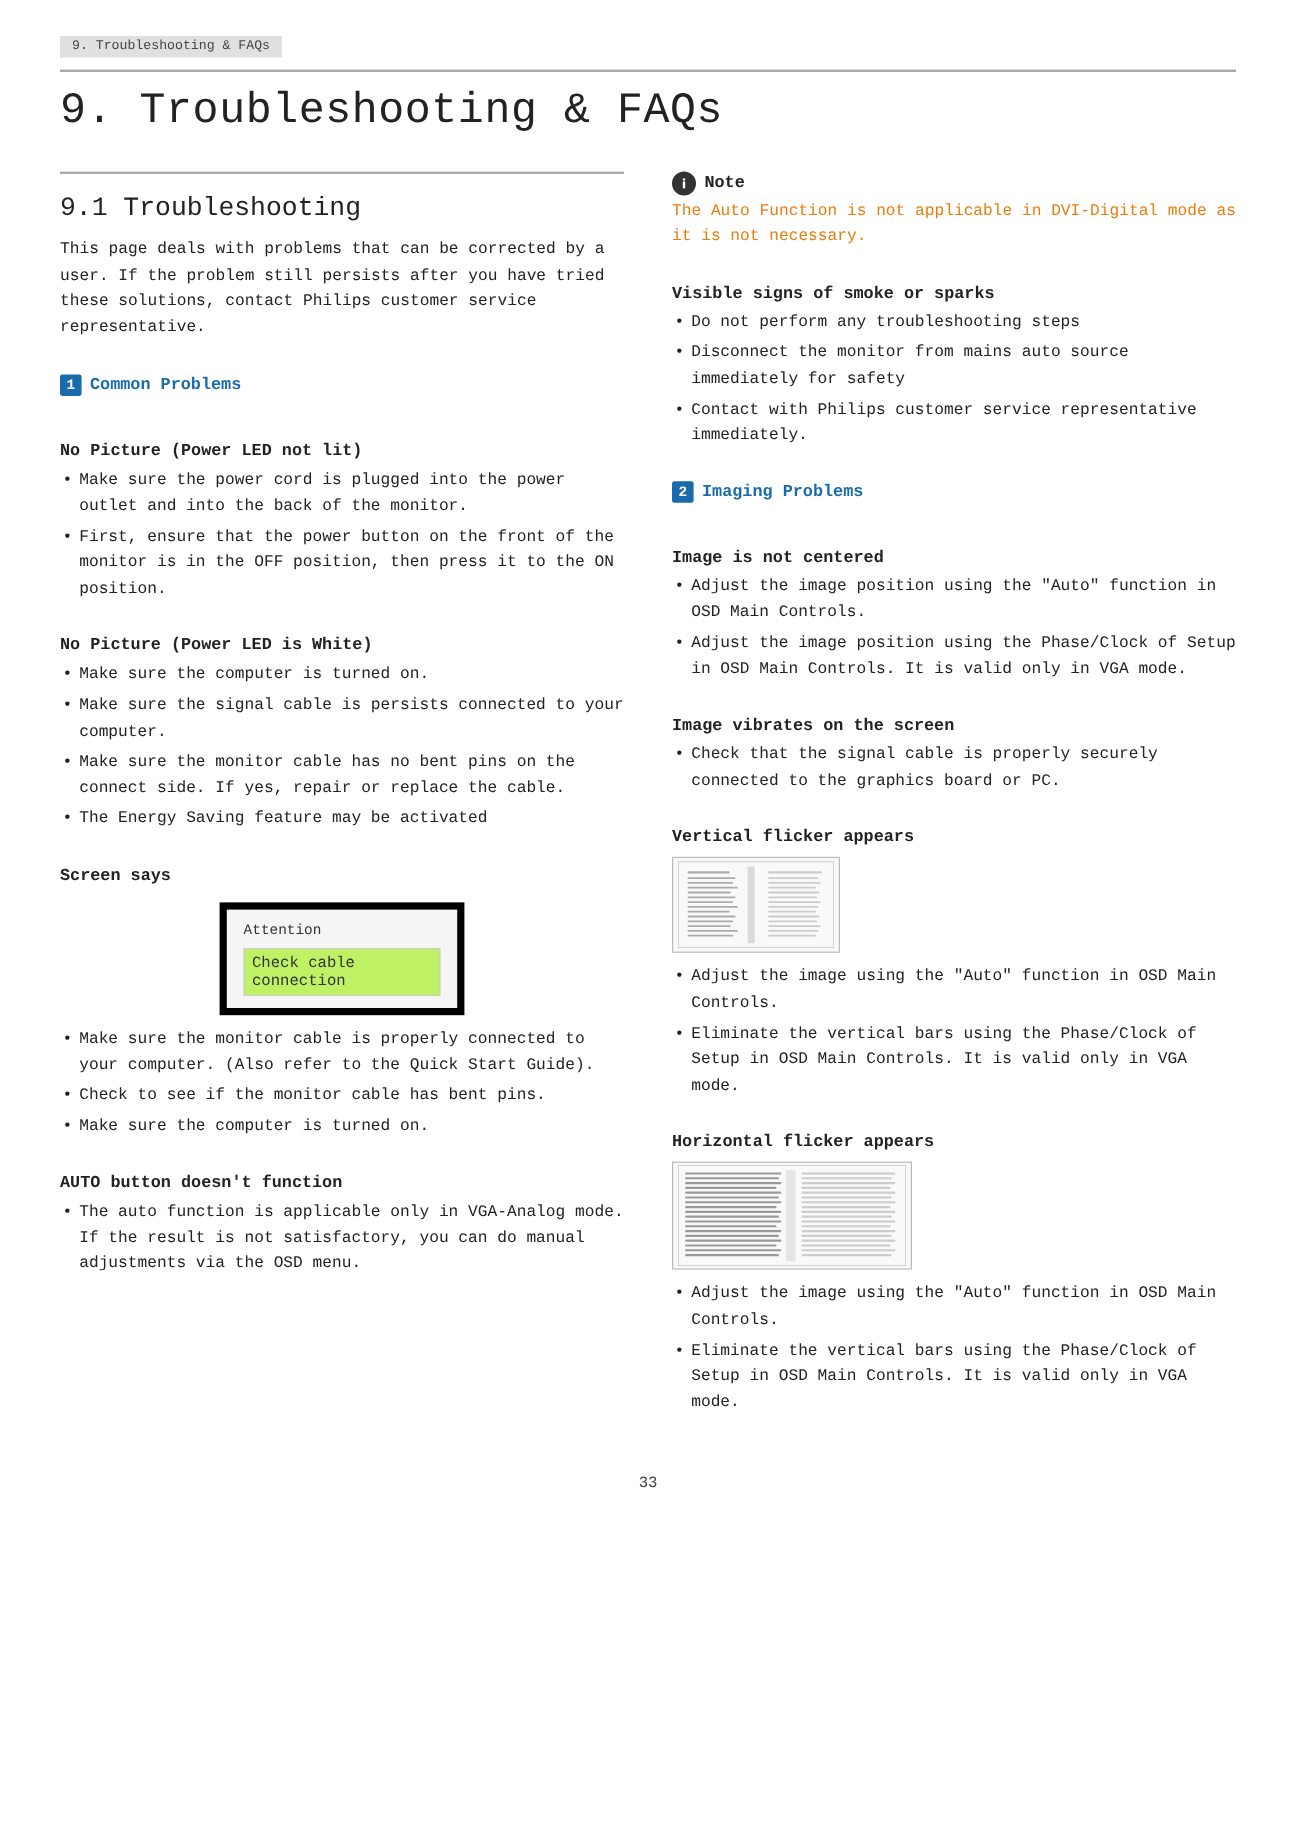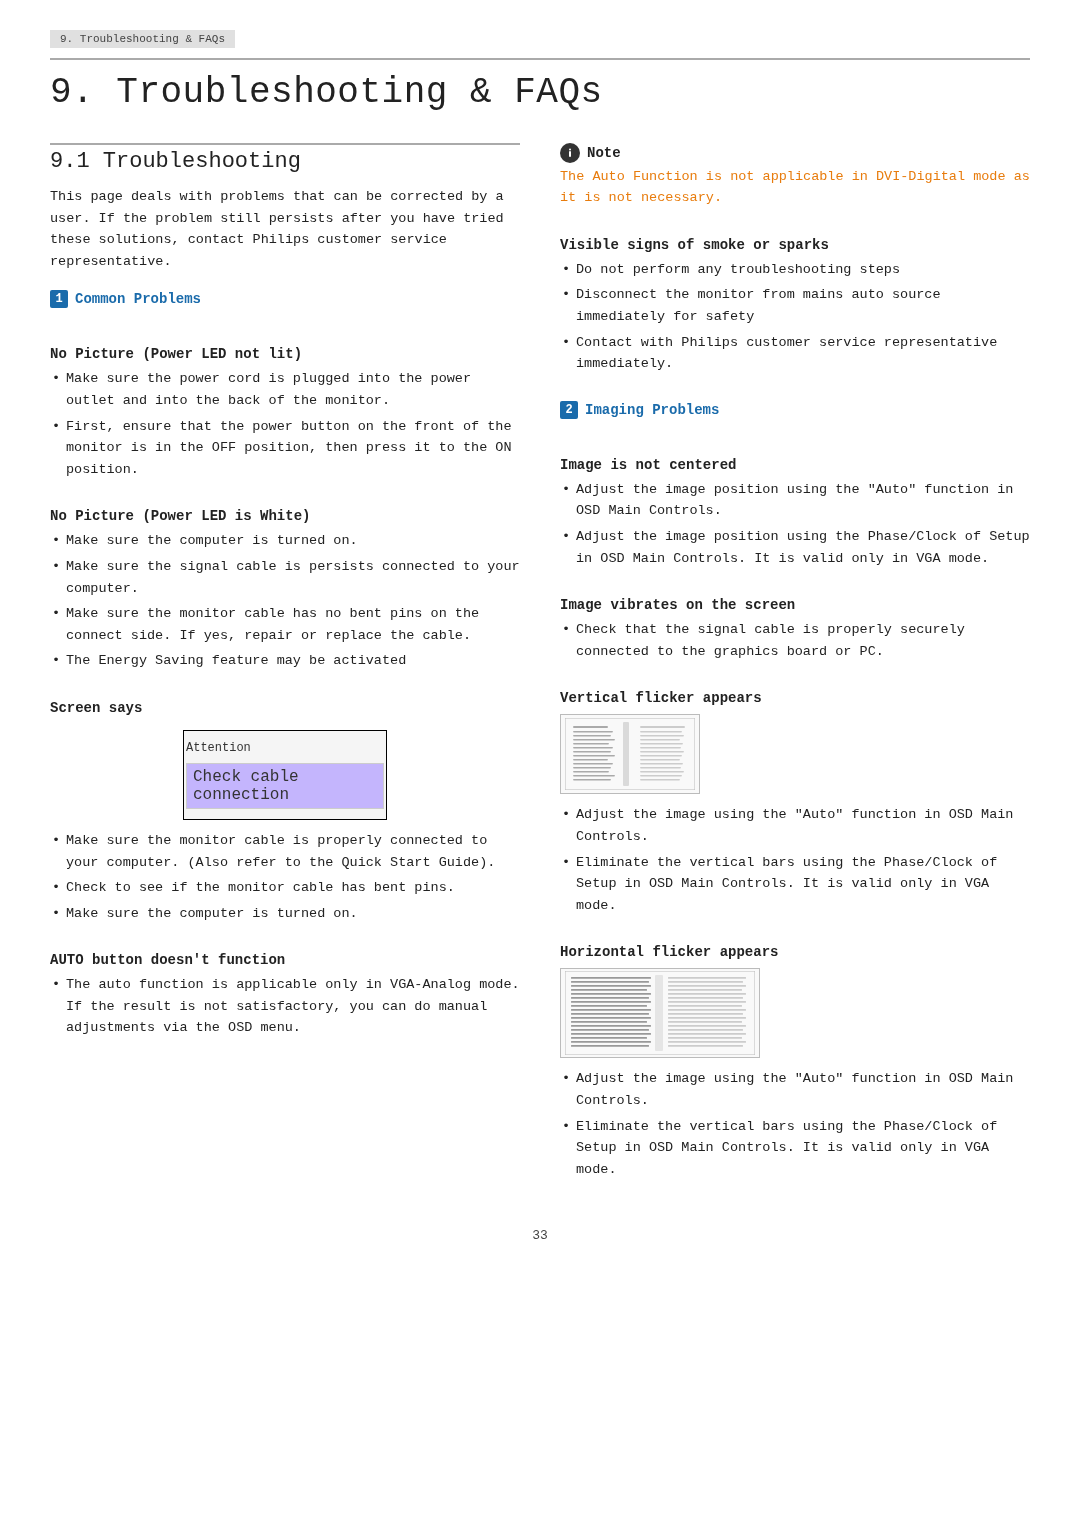--- a/index.html
+++ b/index.html
@@ -52,7 +52,7 @@
       font-size: 22px;
       font-weight: normal;
       border-top: 2px solid #aaa;
-      padding-top: 4px;
+      padding-top: 16px;
       margin-bottom: 12px;
     }
     .section-intro {

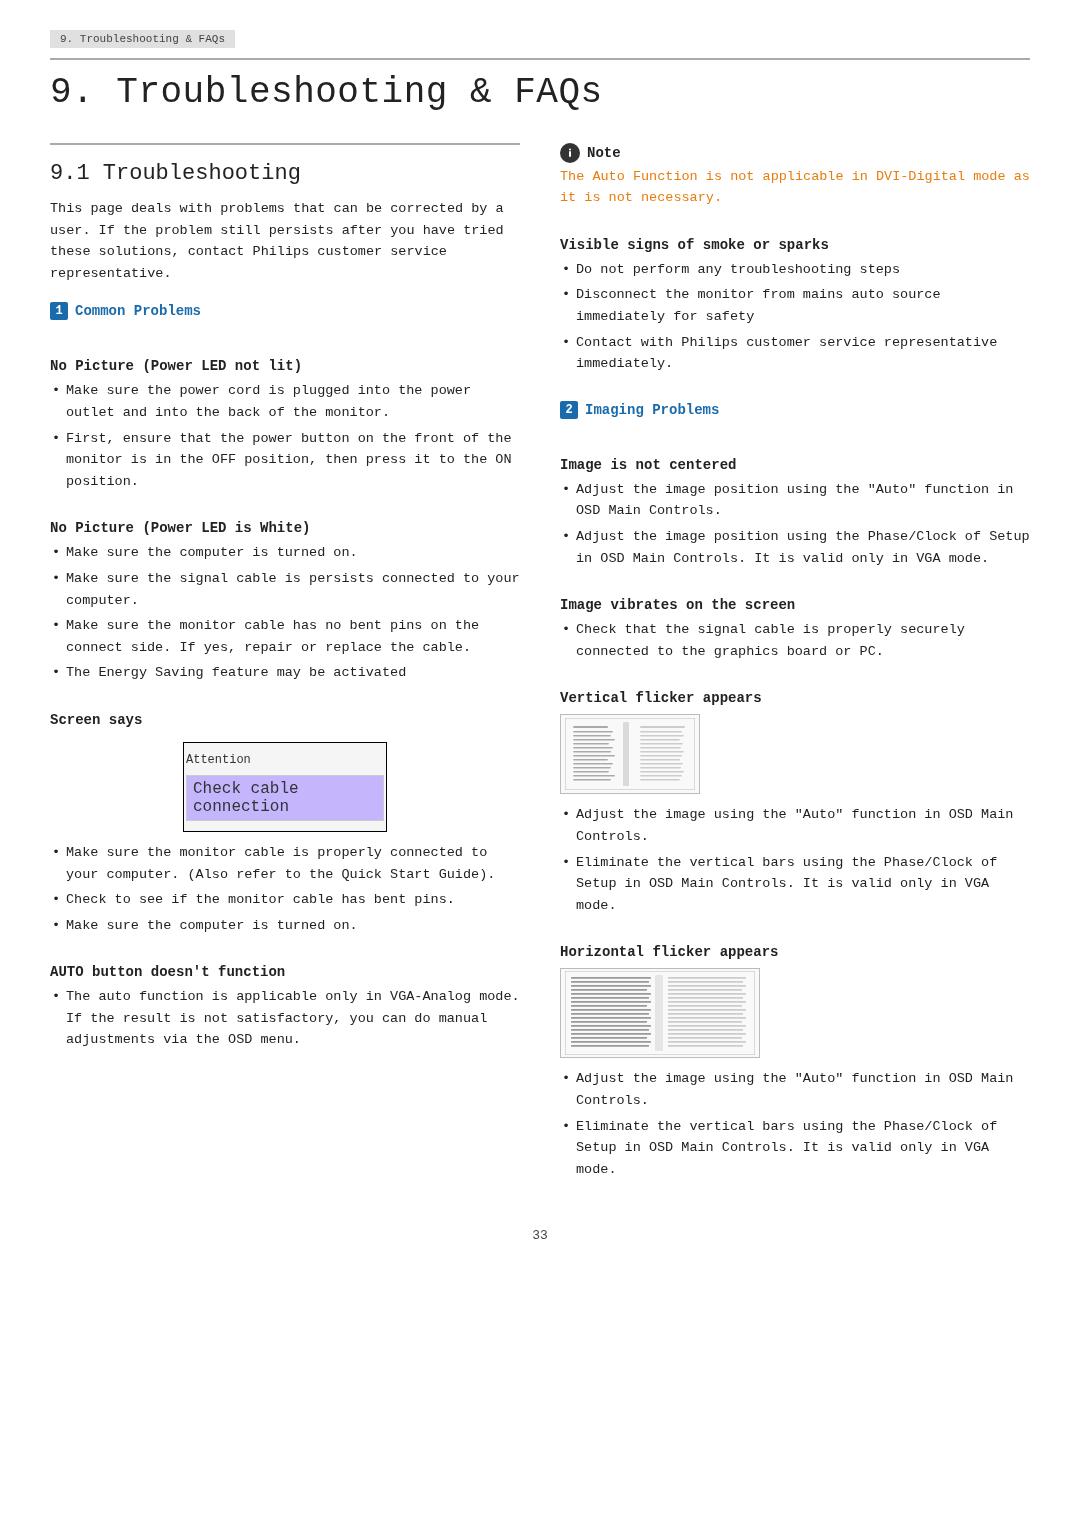--- a/index.html
+++ b/index.html
@@ -58,7 +58,7 @@
     .section-intro {
       font-size: 13.5px;
       line-height: 1.6;
-      margin-bottom: 12px;
+      margin-bottom: 22px;
       color: #222;
     }
     .numbered-badge {

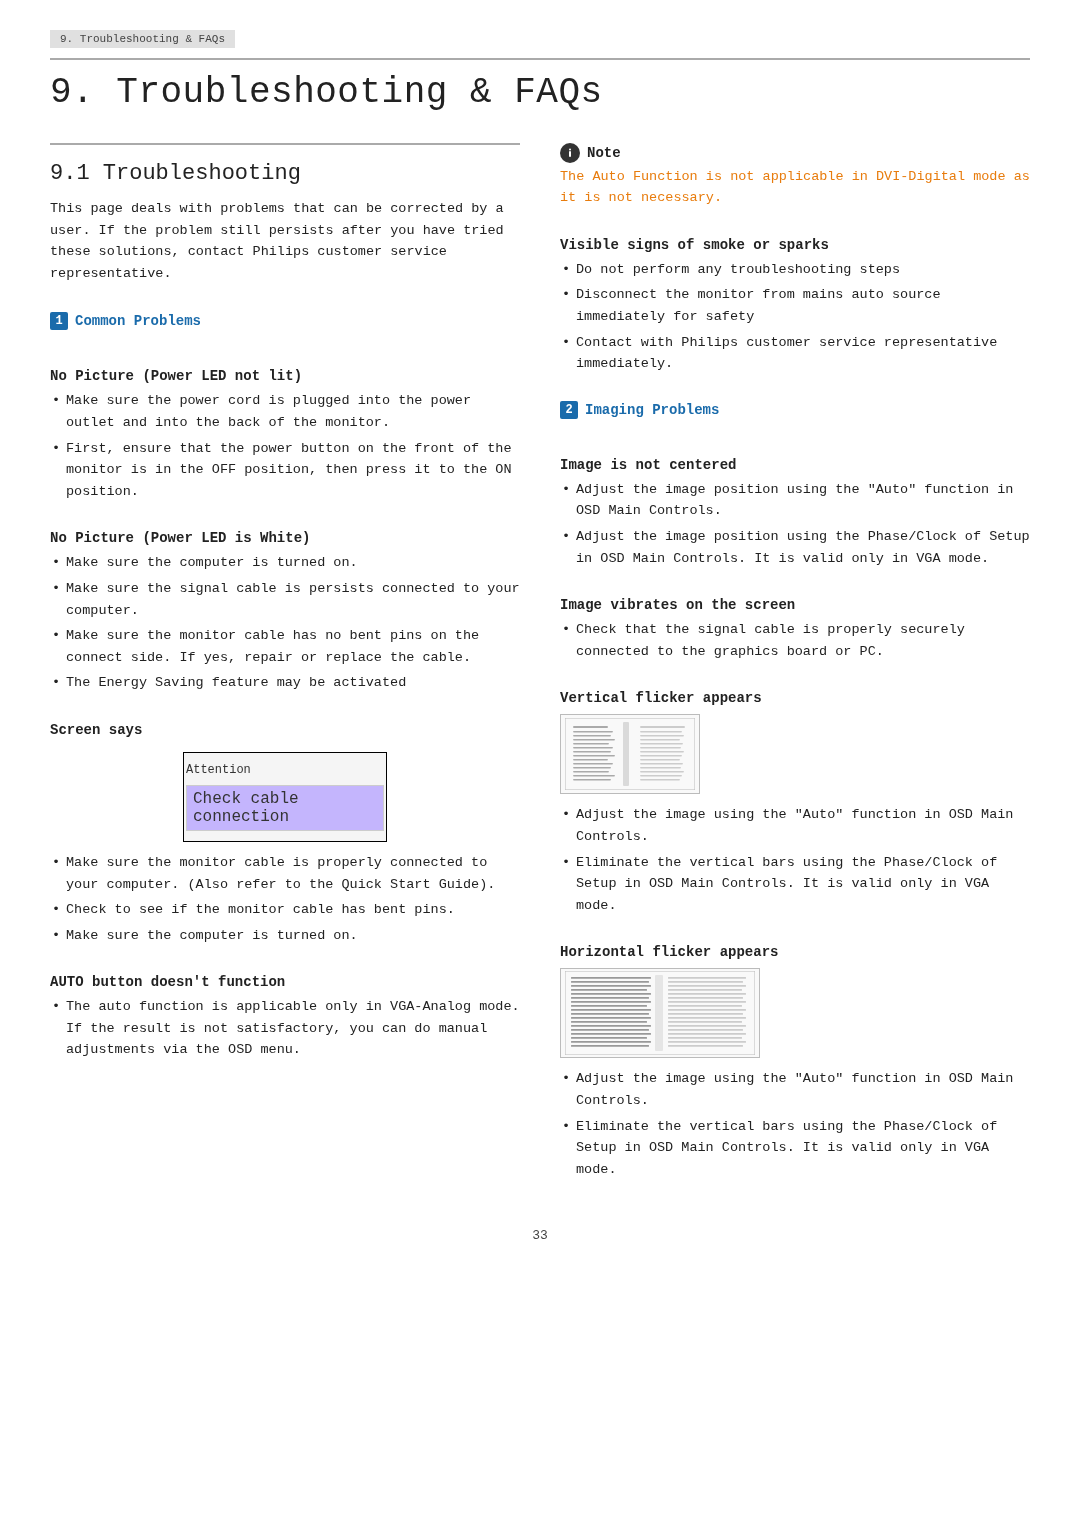--- a/index.html
+++ b/index.html
@@ -112,9 +112,9 @@
       top: 0;
     }
     .screen-says-box {
-      border: 1px solid #000000;
+      border: 6px solid #000000;
       background: #f5f5f5;
-      padding: 10px 2px;
+      padding: 10px 14px;
       width: 204px;
       margin: 8px auto 10px auto;
       font-size: 12px;

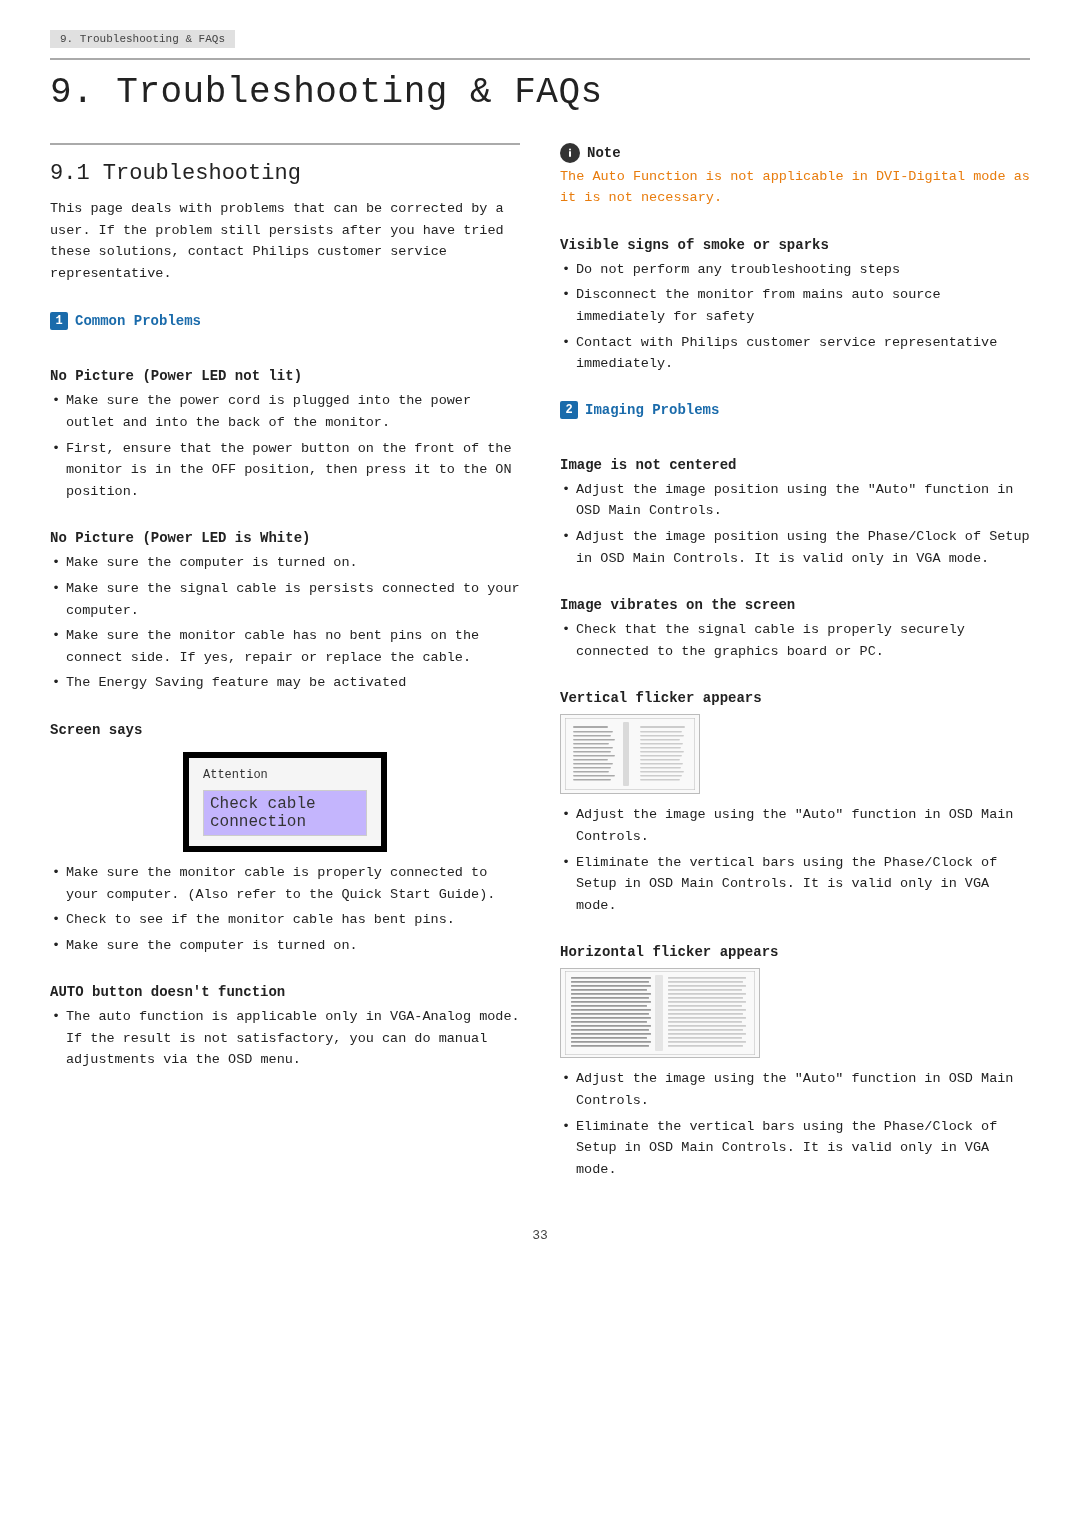--- a/index.html
+++ b/index.html
@@ -126,11 +126,11 @@
       margin-bottom: 8px;
     }
     .screen-says-content {
-      font-size: 16px;
+      font-size: 13px;
       color: #333;
       border: 1px solid #ccc;
       padding: 4px 6px;
-      background: #c4b5fd;
+      background: #bef264;
     }
     .note-box {
       margin-bottom: 16px;

